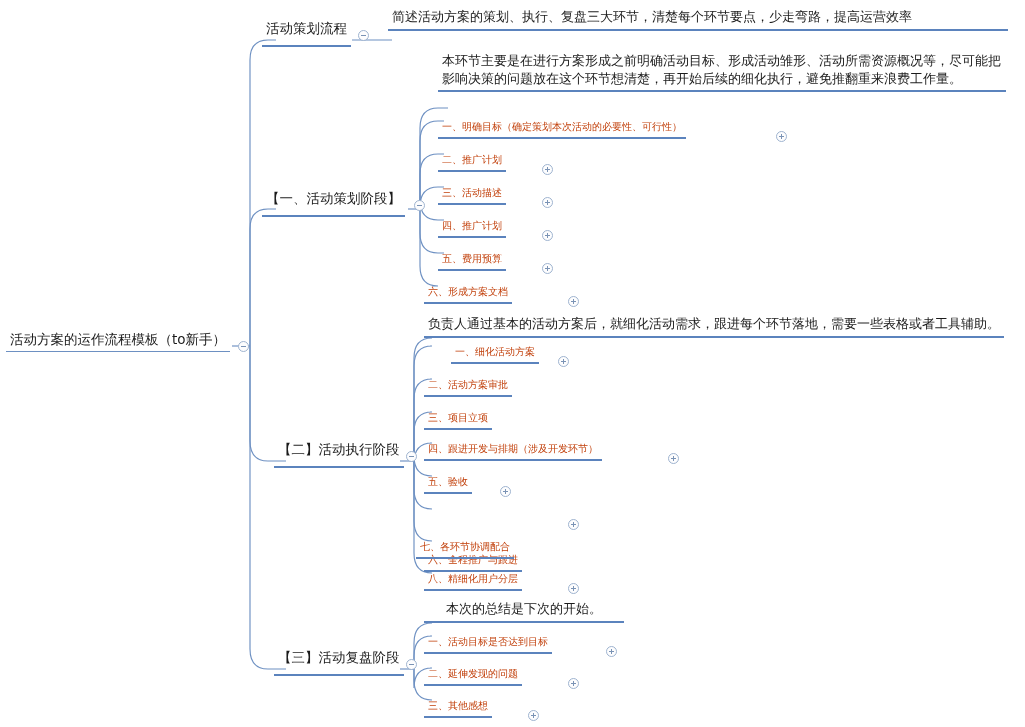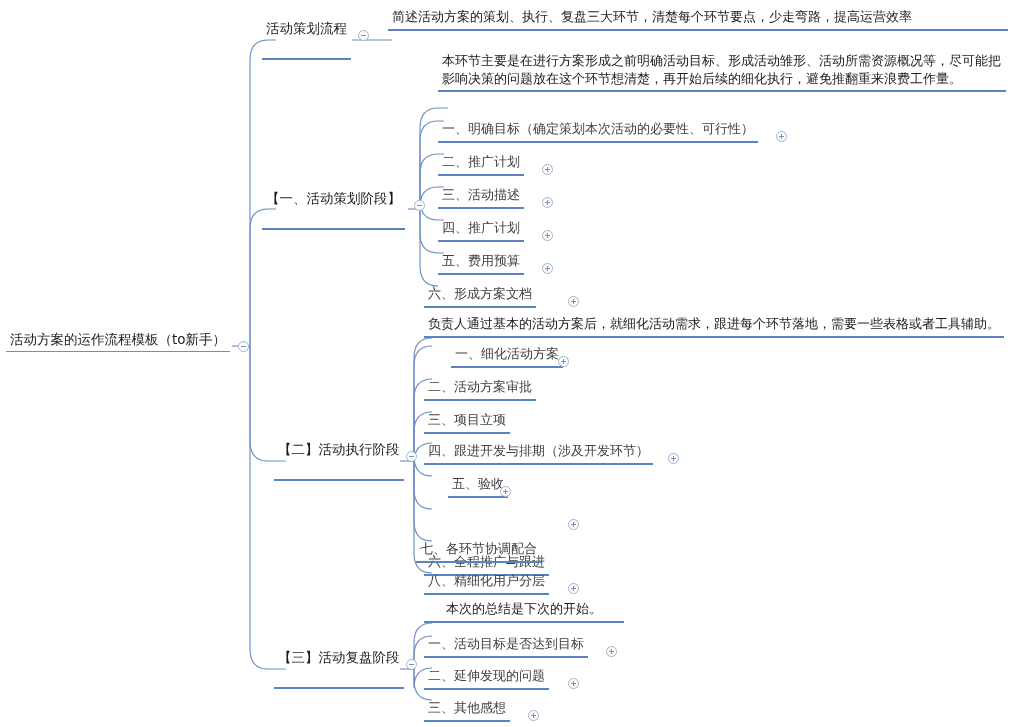--- a/index.html
+++ b/index.html
@@ -49,7 +49,7 @@
   }
   .node.lv1 .label{
     border-bottom:2.6px solid #5b83bd;
-    padding-bottom:21px;
+    padding-bottom:8px;
   }
   
   .node.lv2{

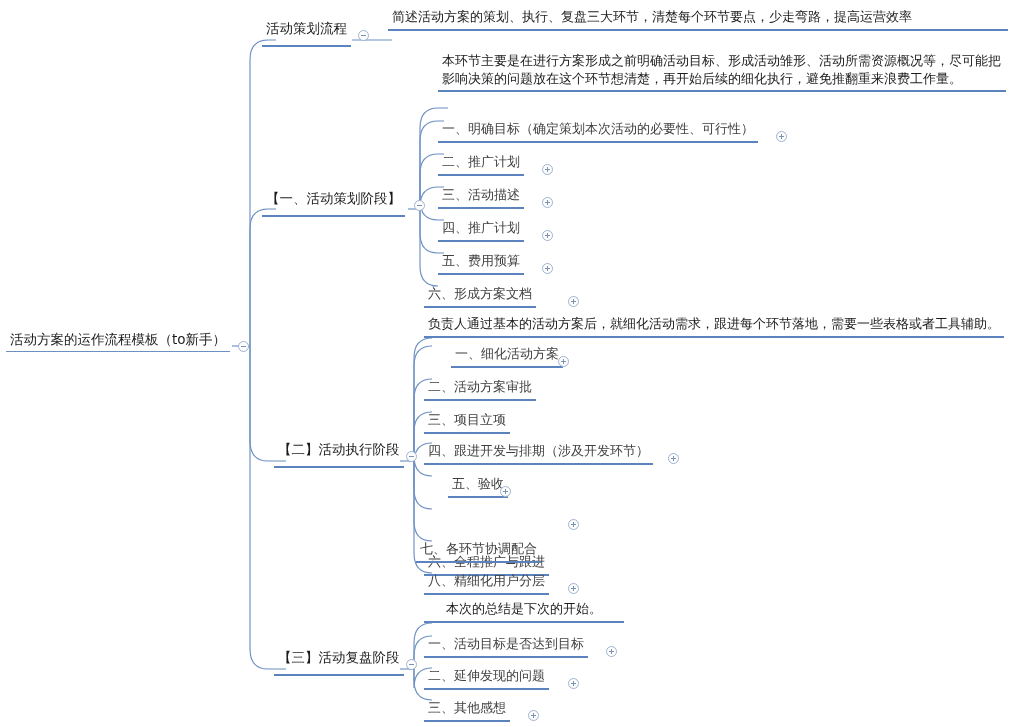--- a/index.html
+++ b/index.html
@@ -53,8 +53,8 @@
   }
   
   .node.lv2{
-    font-size:13px;
-    color:#404040;
+    font-size:10px;
+    color:#c2410c;
   }
   .node.lv2 .label{
     border-bottom:2.8px solid #5b83bd;

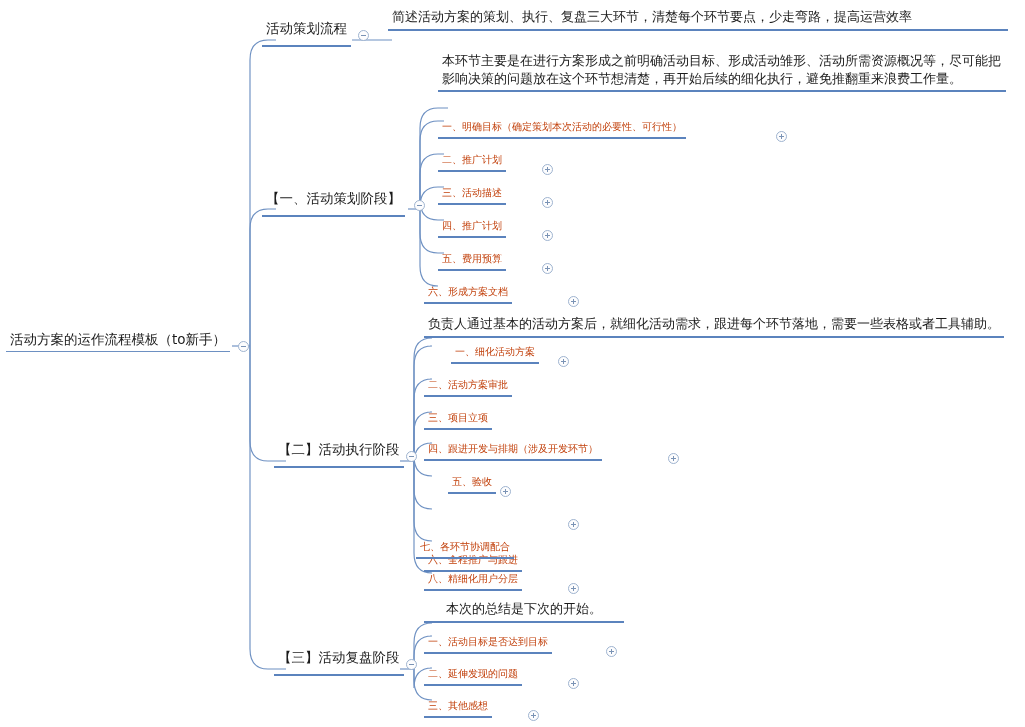--- a/index.html
+++ b/index.html
@@ -221,7 +221,7 @@
   </div>
   <span class="toggle plus" style="left:668px;top:453px;"></span>
 
-  <div class="node lv2" style="left:424px;top:475px;margin-left:24px;">
+  <div class="node lv2" style="left:424px;top:475px;">
     <span class="label">五、验收</span>
   </div>
   <span class="toggle plus" style="left:500px;top:486px;"></span>

